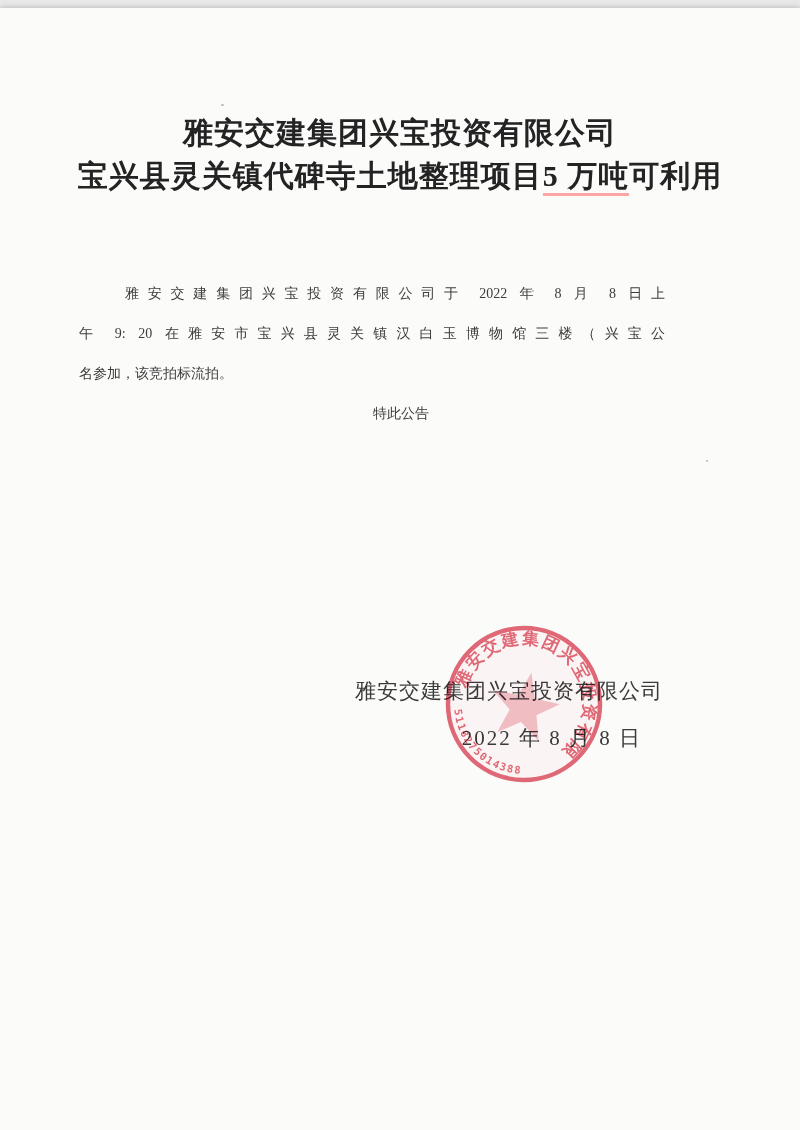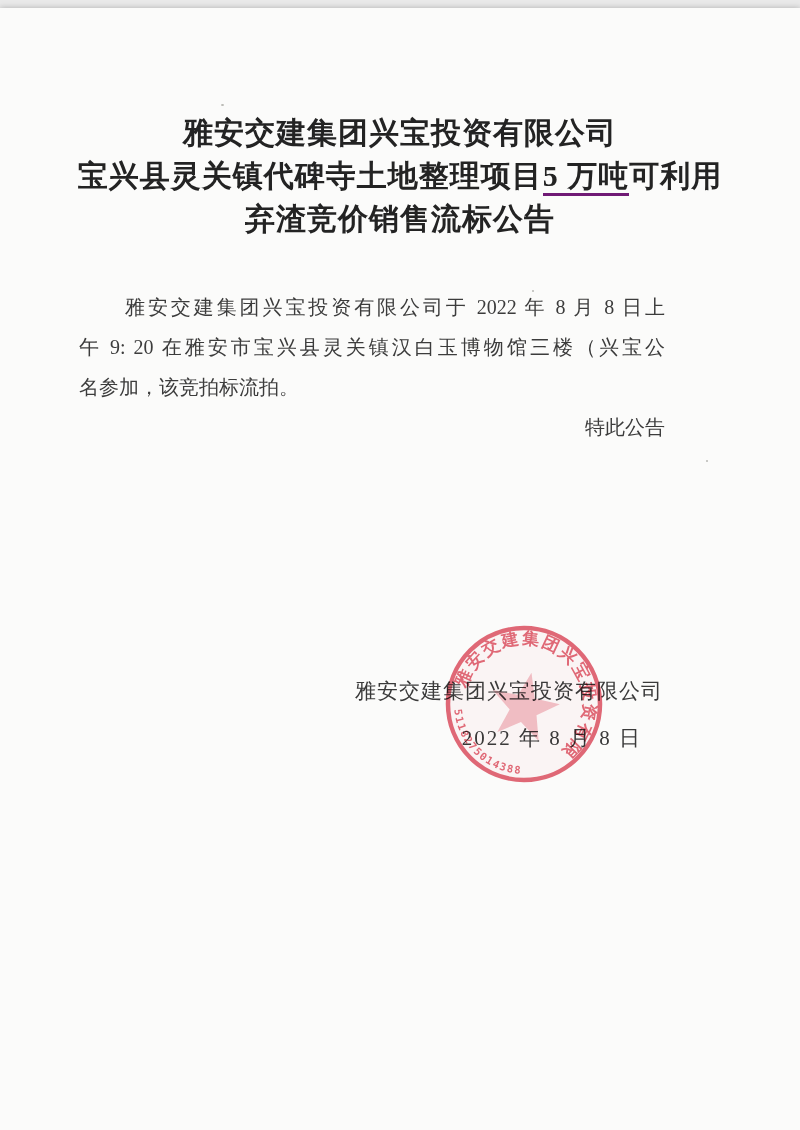--- a/index.html
+++ b/index.html
@@ -21,7 +21,7 @@
     letter-spacing:1px;
   }
   .title-underline {
-    border-bottom:3px solid #701a75;
+    border-bottom:3px solid #fca5a5;
     padding-bottom:1px;
   }
   

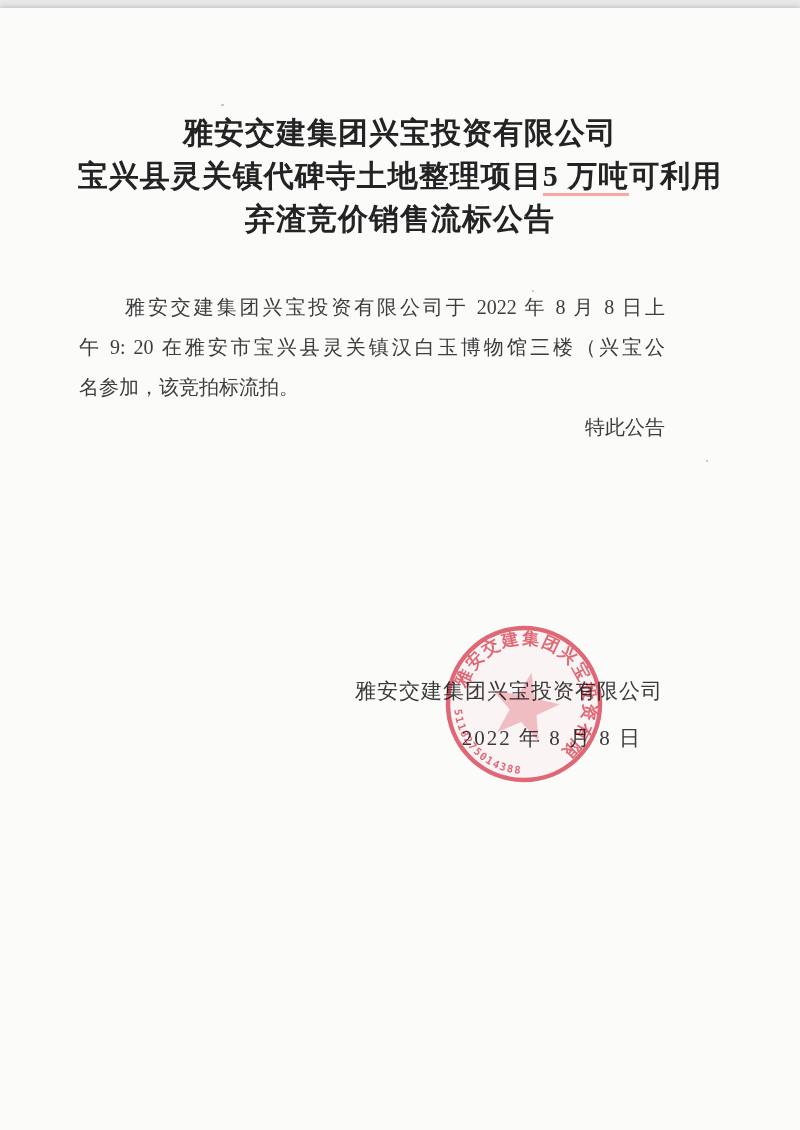--- a/index.html
+++ b/index.html
@@ -67,7 +67,6 @@
   <div class="title-block">
     <div>雅安交建集团兴宝投资有限公司</div>
     <div><span>宝兴县灵关镇代碑寺土地整理项目</span><span class="title-underline">5 万吨</span><span>可利用</span></div>
-    <div>弃渣竞价销售流标公告</div>
   </div>
 
   <div class="body-block">

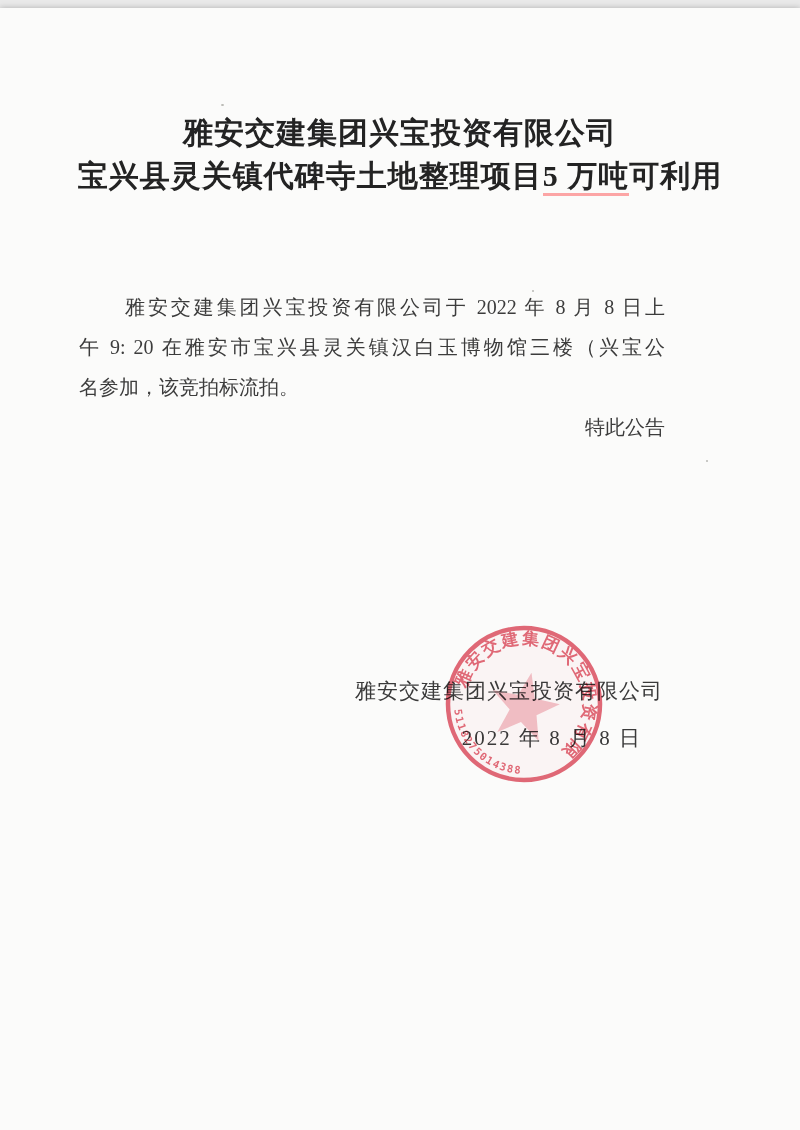--- a/index.html
+++ b/index.html
@@ -26,8 +26,8 @@
   }
   
   .body-block {
-    position:absolute; top:279px; left:79px; width:586px;
-    font-size:20px; line-height:40px; color:#3c3c3c;
+    position:absolute; top:266px; left:79px; width:586px;
+    font-size:14px; line-height:40px; color:#3c3c3c;
   }
   .body-line { text-align:justify; text-align-last:justify; }
   .body-line.first { text-indent:46px; }

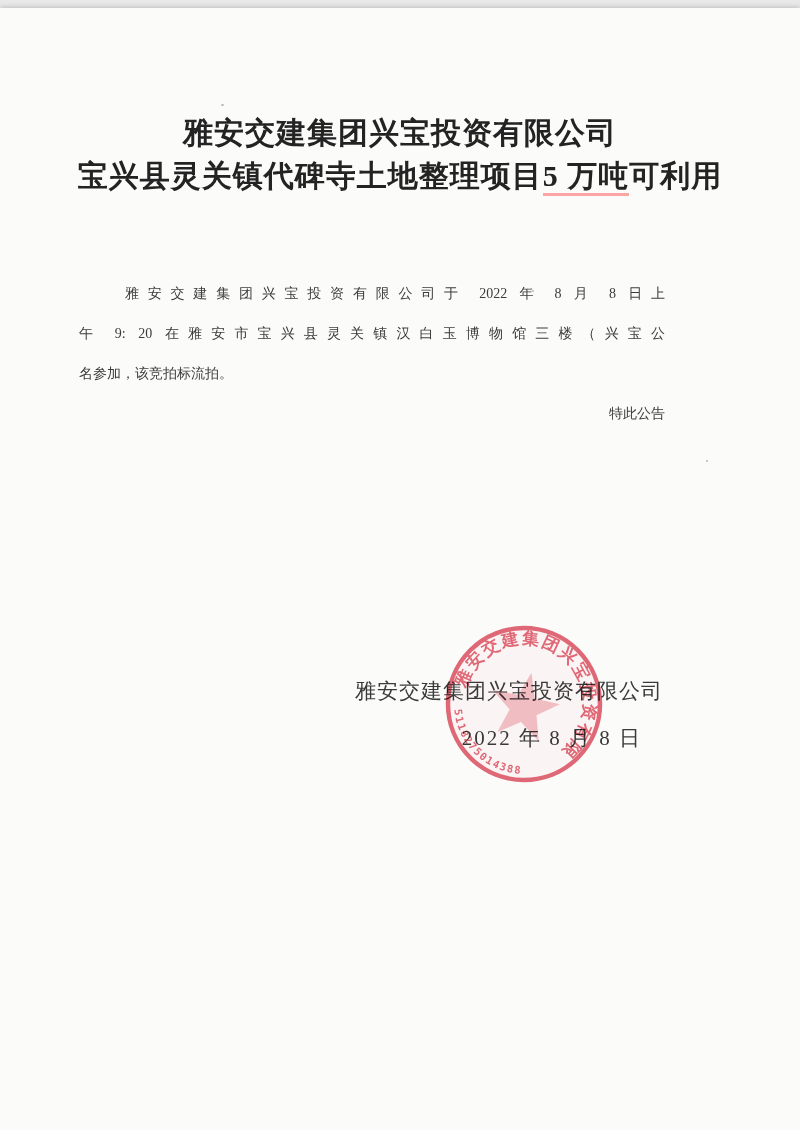--- a/index.html
+++ b/index.html
@@ -32,7 +32,7 @@
   .body-line { text-align:justify; text-align-last:justify; }
   .body-line.first { text-indent:46px; }
   .body-line.last { text-align:left; text-align-last:left;font-family:Liberation Serif, serif; }
-  .closing-line { text-indent:58px; text-align:right; }
+  .closing-line { text-indent:58px; text-align:center; }
   
   .sign-company {
     position:absolute; top:669px; right:137px;

